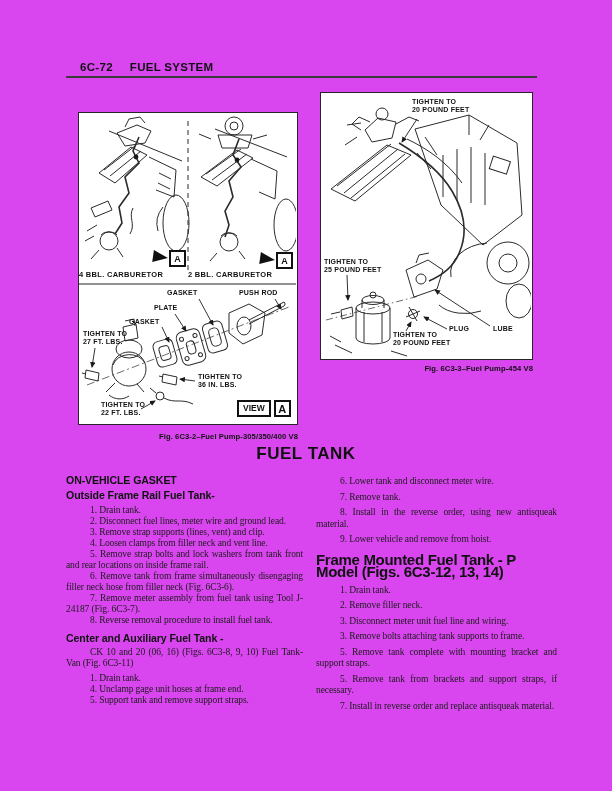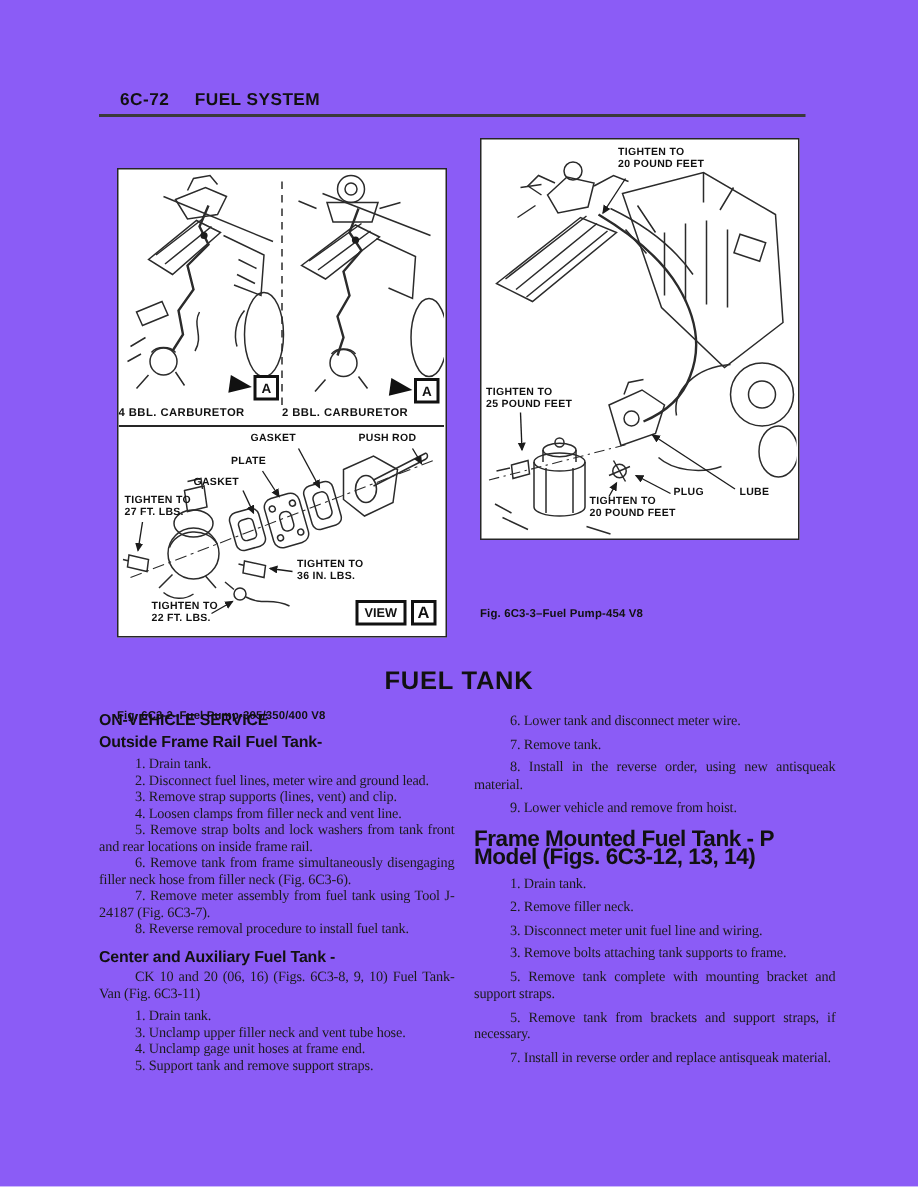--- a/index.html
+++ b/index.html
@@ -3,7 +3,7 @@
 <meta charset="utf-8">
 <style>
   html,body{margin:0;padding:0;background:#ffffff;}
-  .page{position:relative;width:612px;height:791px;background:#8b5cf6;overflow:hidden;
+  .page{position:relative;width:612px;height:791px;background:#d946ef;overflow:hidden;
         font-family:"Liberation Serif",serif;color:#1b1b1b;}
 
   

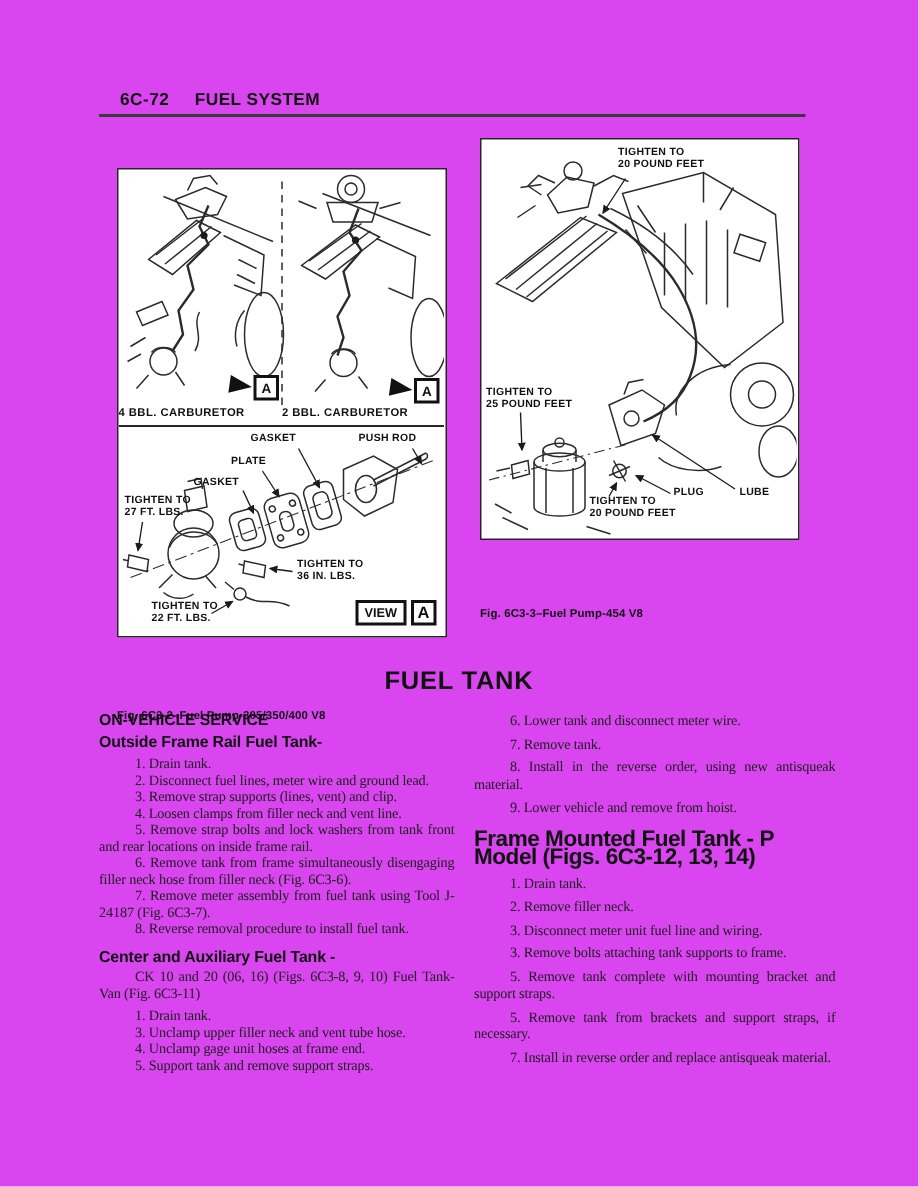--- a/index.html
+++ b/index.html
@@ -34,8 +34,8 @@
   .vb2{border:2px solid #111;background:#fff;width:13px;height:13px;display:flex;
        align-items:center;justify-content:center;font:700 11px "Liberation Sans",sans-serif;color:#111;}
 
-  .cap{position:absolute;text-align:left;font:700 7.6px "Liberation Sans",sans-serif;
-       letter-spacing:.1px;color:#111;margin-top:40px;}
+  .cap{position:absolute;text-align:right;font:700 7.6px "Liberation Sans",sans-serif;
+       letter-spacing:.1px;color:#111;}
   .cap-left{left:78px;top:432px;width:220px;}
   .cap-right{left:320px;top:364px;width:213px;}
 

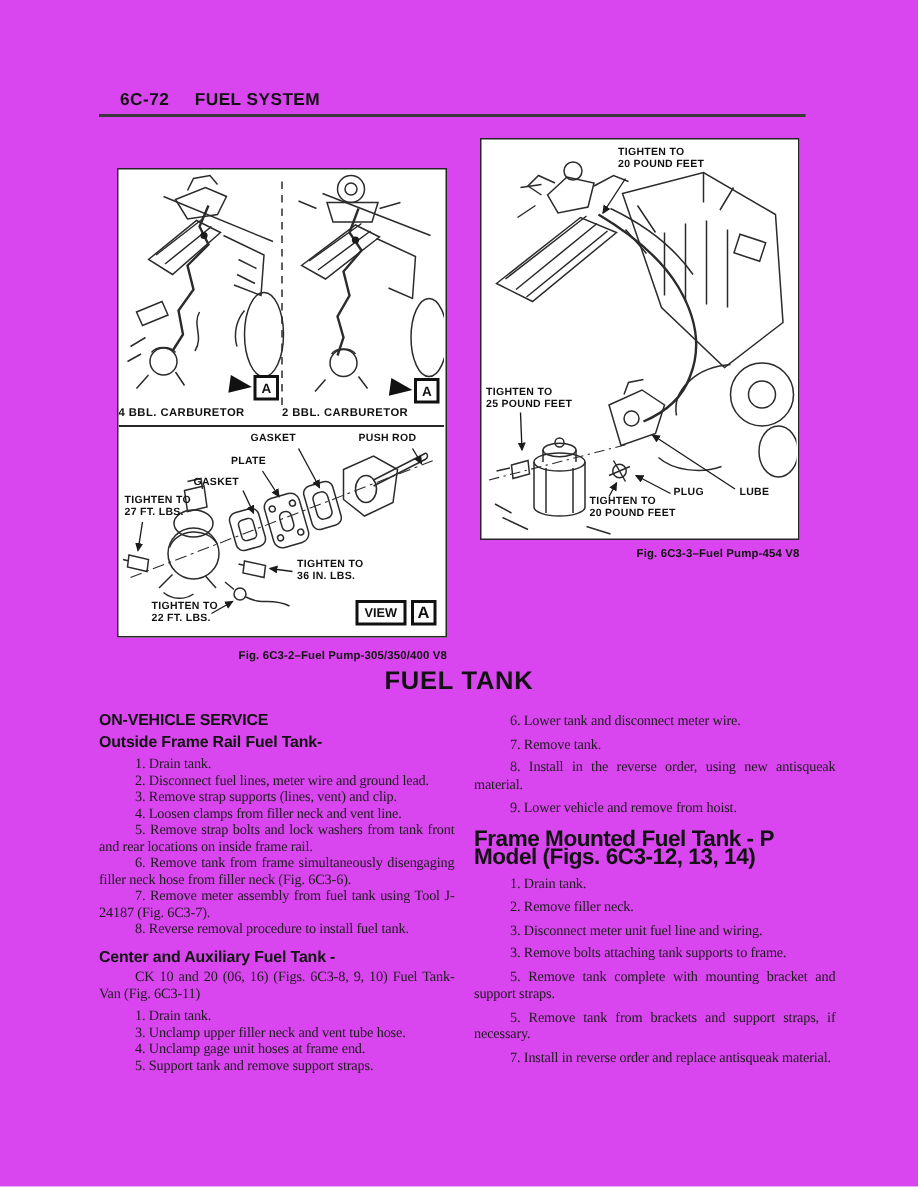--- a/index.html
+++ b/index.html
@@ -247,7 +247,7 @@
   <div class="sect">FUEL TANK</div>
 
   <div class="col col-left">
-    <p class="bh">ON-VEHICLE SERVICE</p>
+    <p class="bh">ON-VEHICLE GASKET</p>
     <p class="bh">Outside Frame Rail Fuel Tank-</p>
     <div class="steps">
         <p class="step">1. Drain tank.</p>

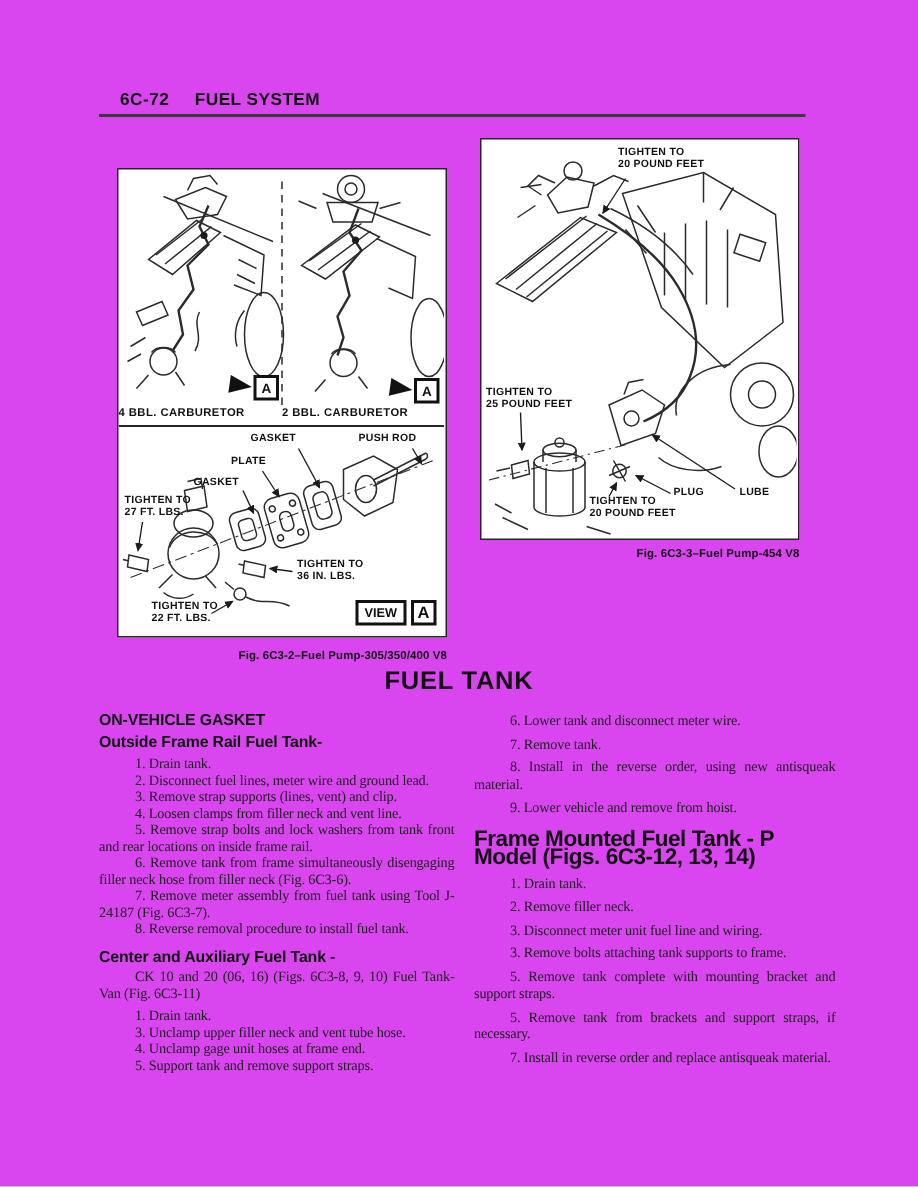--- a/index.html
+++ b/index.html
@@ -263,7 +263,6 @@
     <p class="intro">CK 10 and 20 (06, 16) (Figs. 6C3-8, 9, 10) Fuel Tank-Van (Fig. 6C3-11)</p>
     <div class="steps">
         <p class="step">1. Drain tank.</p>
-        <p class="step">3. Unclamp upper filler neck and vent tube hose.</p>
         <p class="step">4. Unclamp gage unit hoses at frame end.</p>
         <p class="step">5. Support tank and remove support straps.</p>
       </div>

